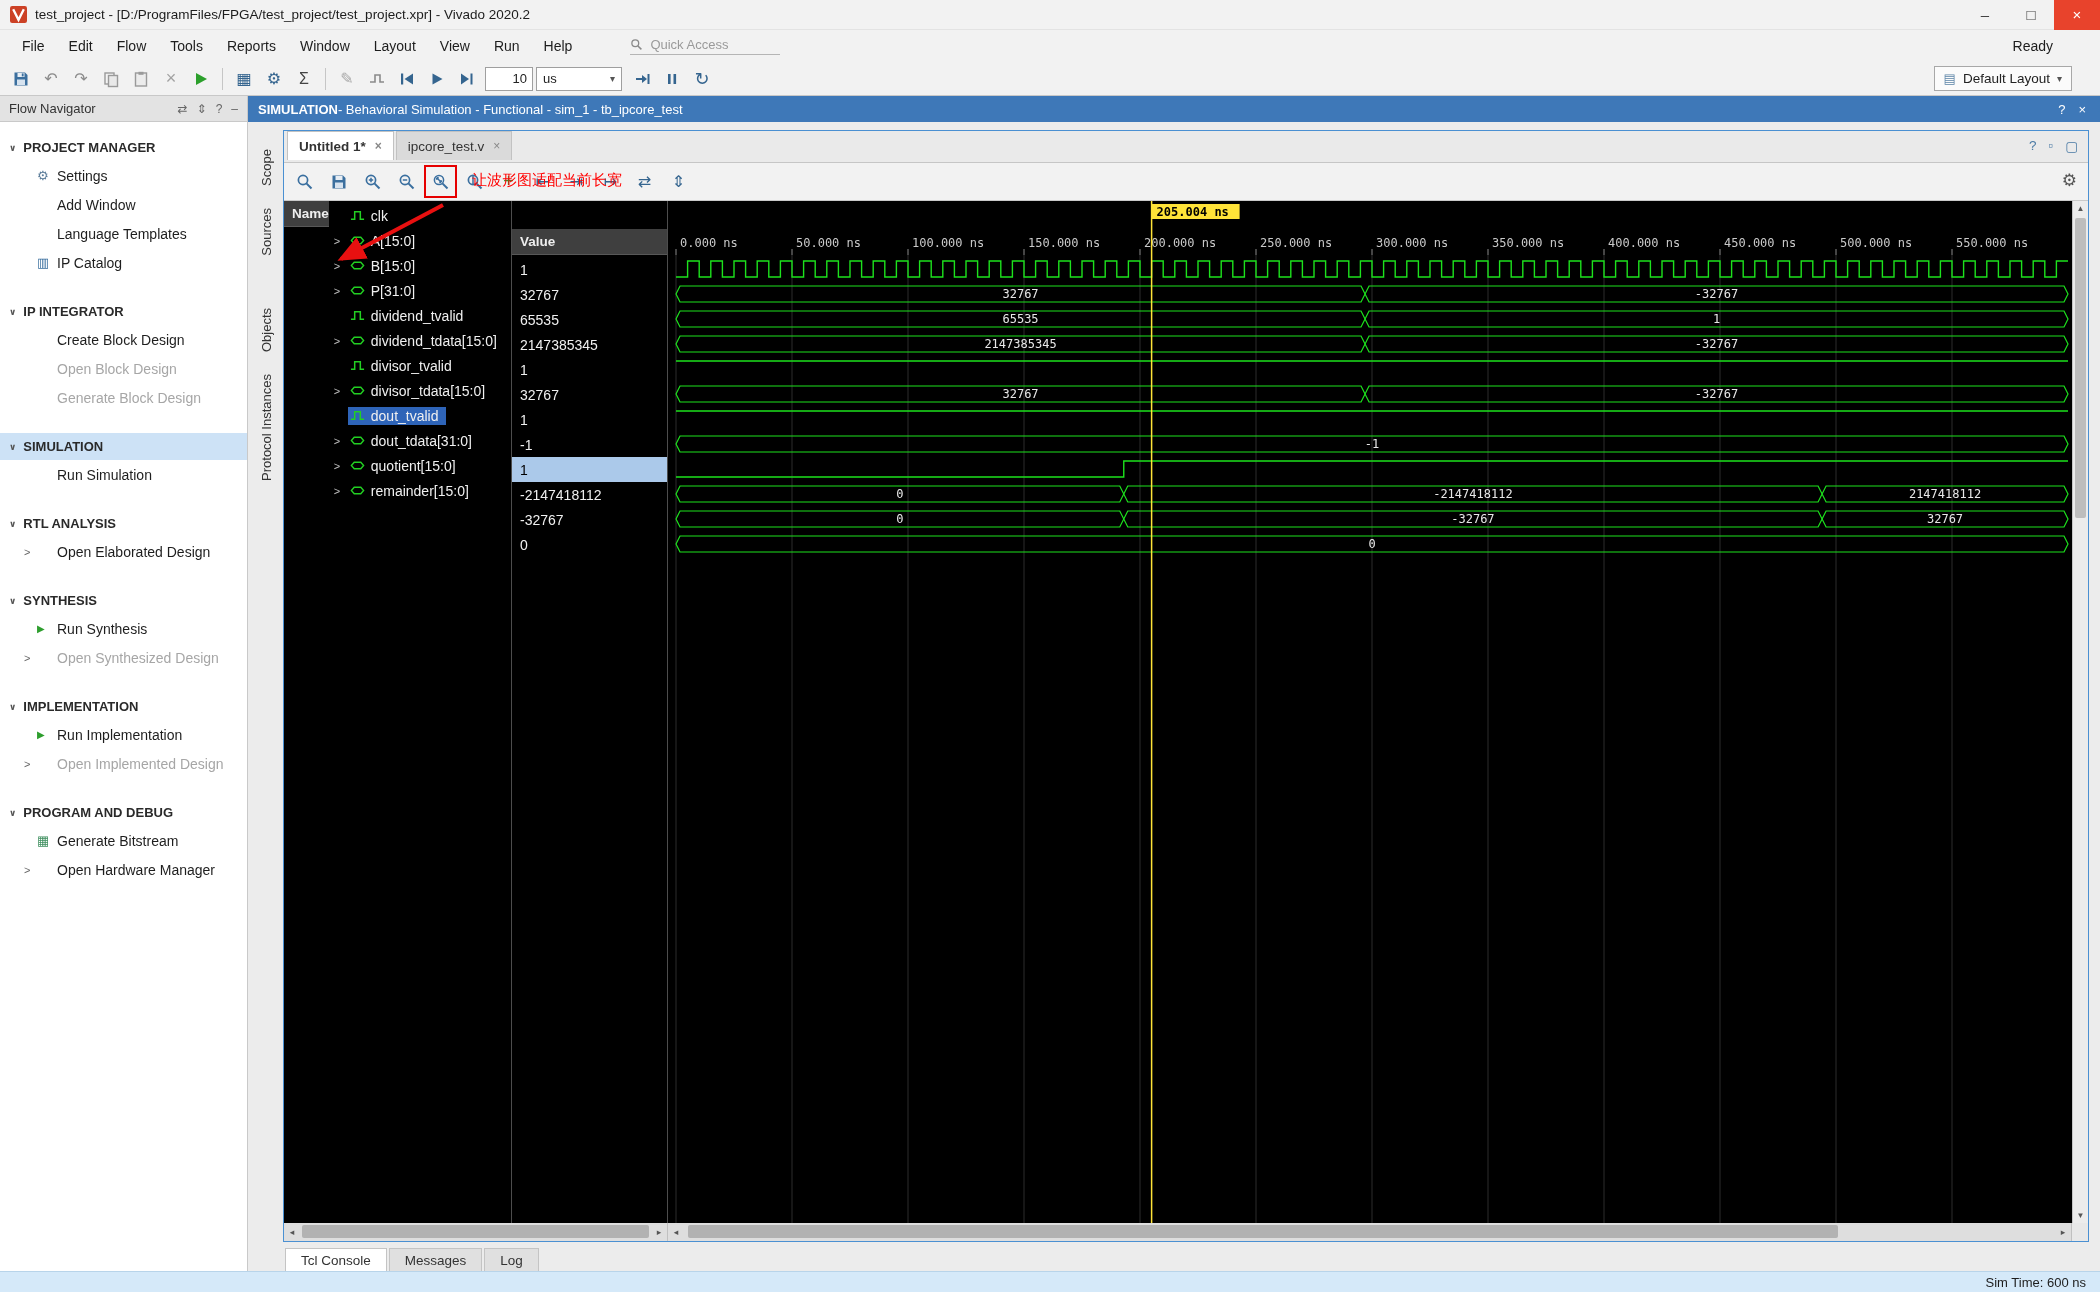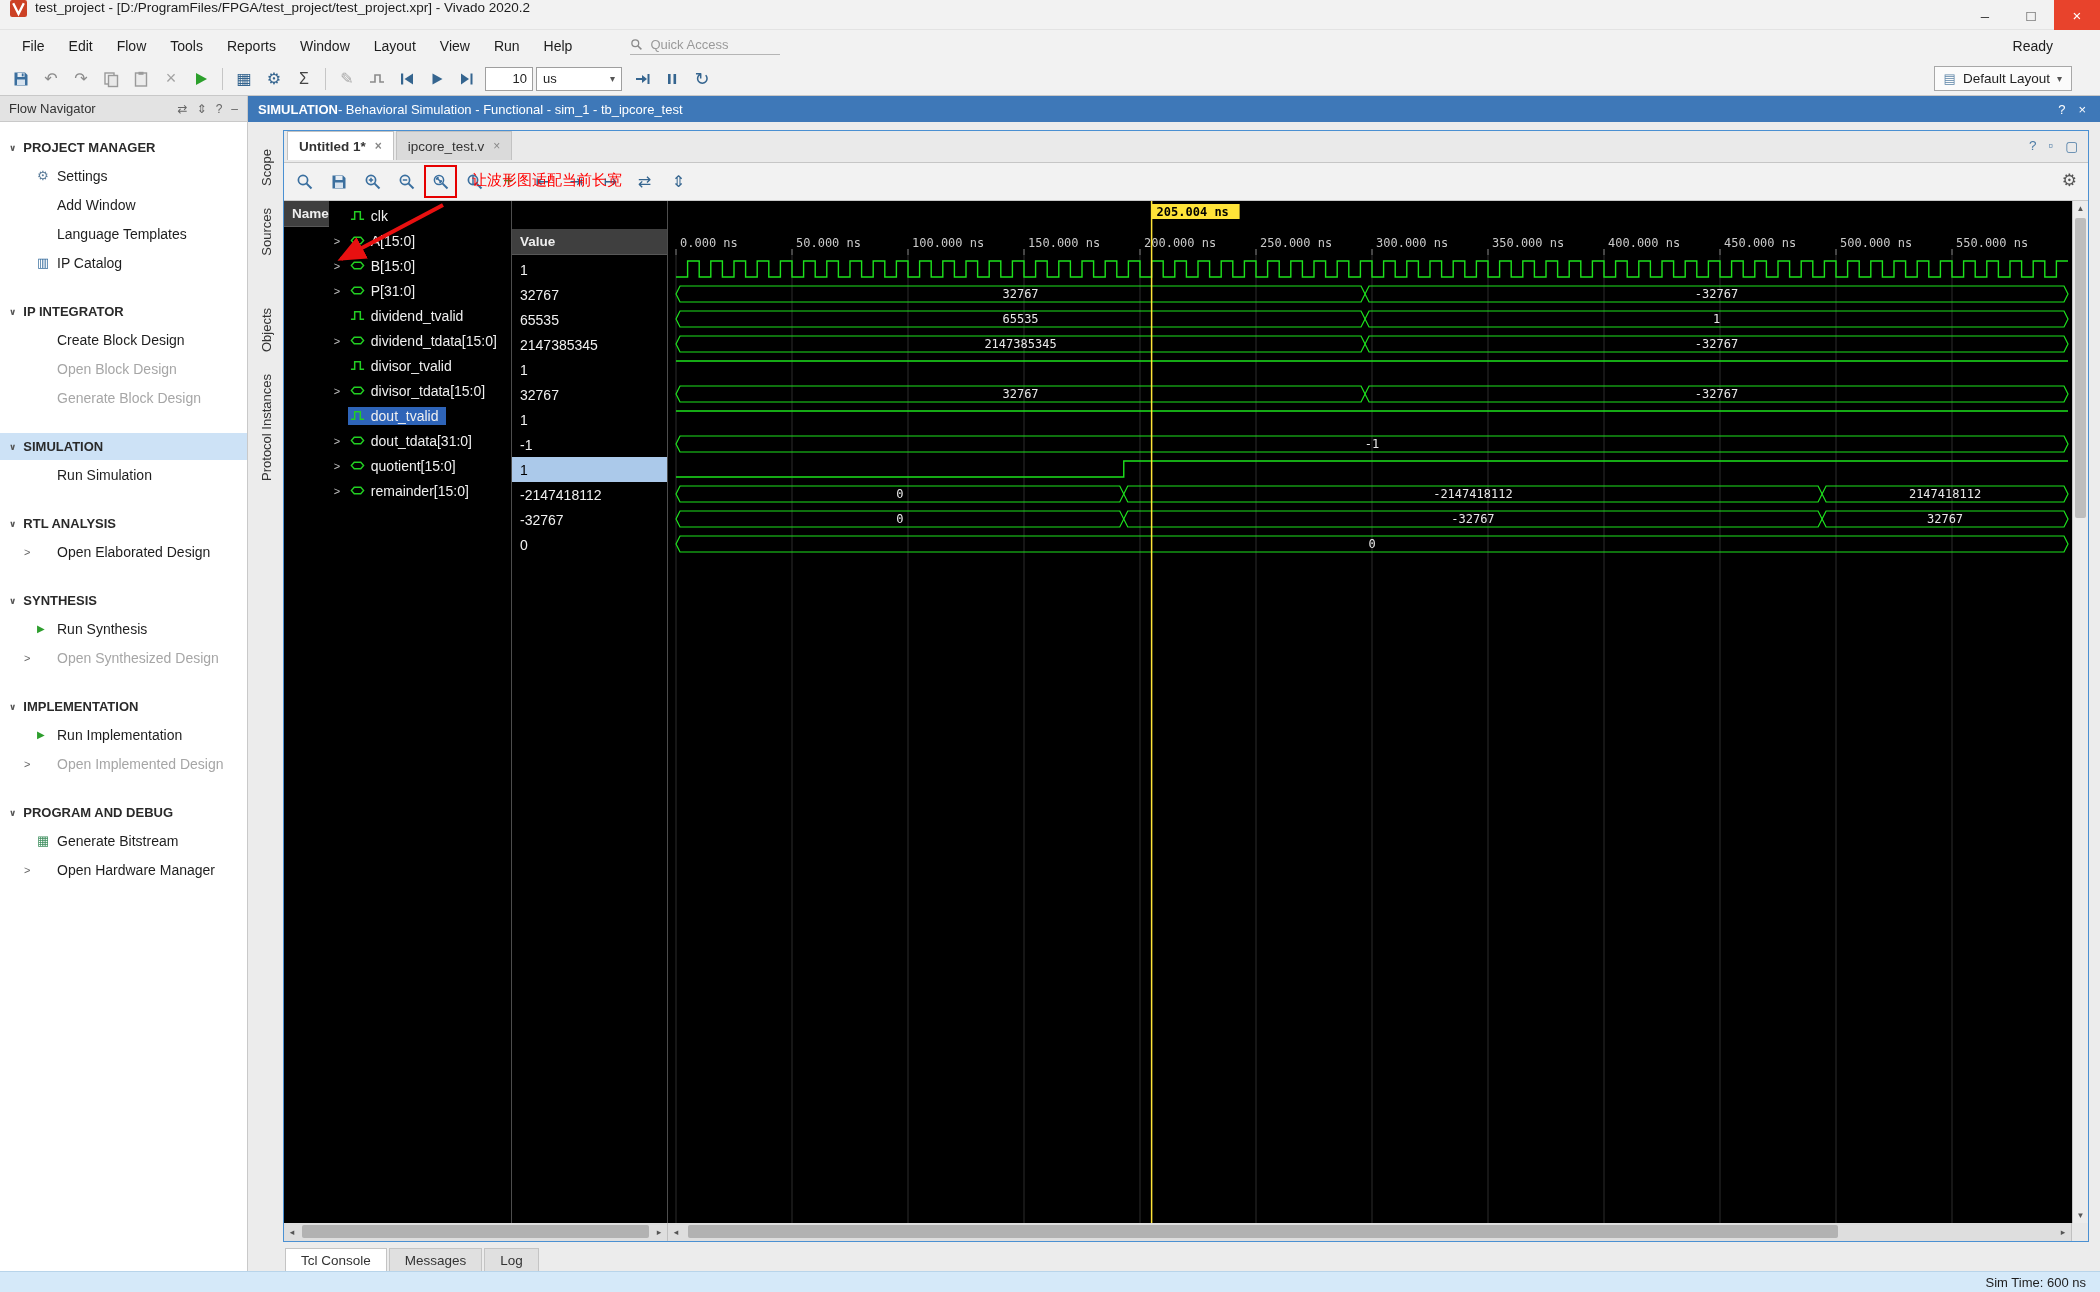--- a/index.html
+++ b/index.html
@@ -6,7 +6,7 @@
 html,body{width:2100px;height:1292px;overflow:hidden;font-family:"Liberation Sans","DejaVu Sans",sans-serif;background:#ececec}
 #app{position:relative;width:2100px;height:1292px}
 
-.titlebar{position:absolute;left:0;top:0;width:2100px;height:30px;background:#f2f2f2;border-bottom:1px solid #e3e3e3;display:flex;align-items:flex-start}
+.titlebar{position:absolute;left:0;top:0;width:2100px;height:30px;background:#f2f2f2;border-bottom:1px solid #e3e3e3;display:flex;align-items:center}
 .app-icon{width:17px;height:17px;margin:0 8px 0 10px}
 .title-text{font-size:13.5px;color:#1d1d1d}
 .win-controls{margin-left:auto;display:flex}

